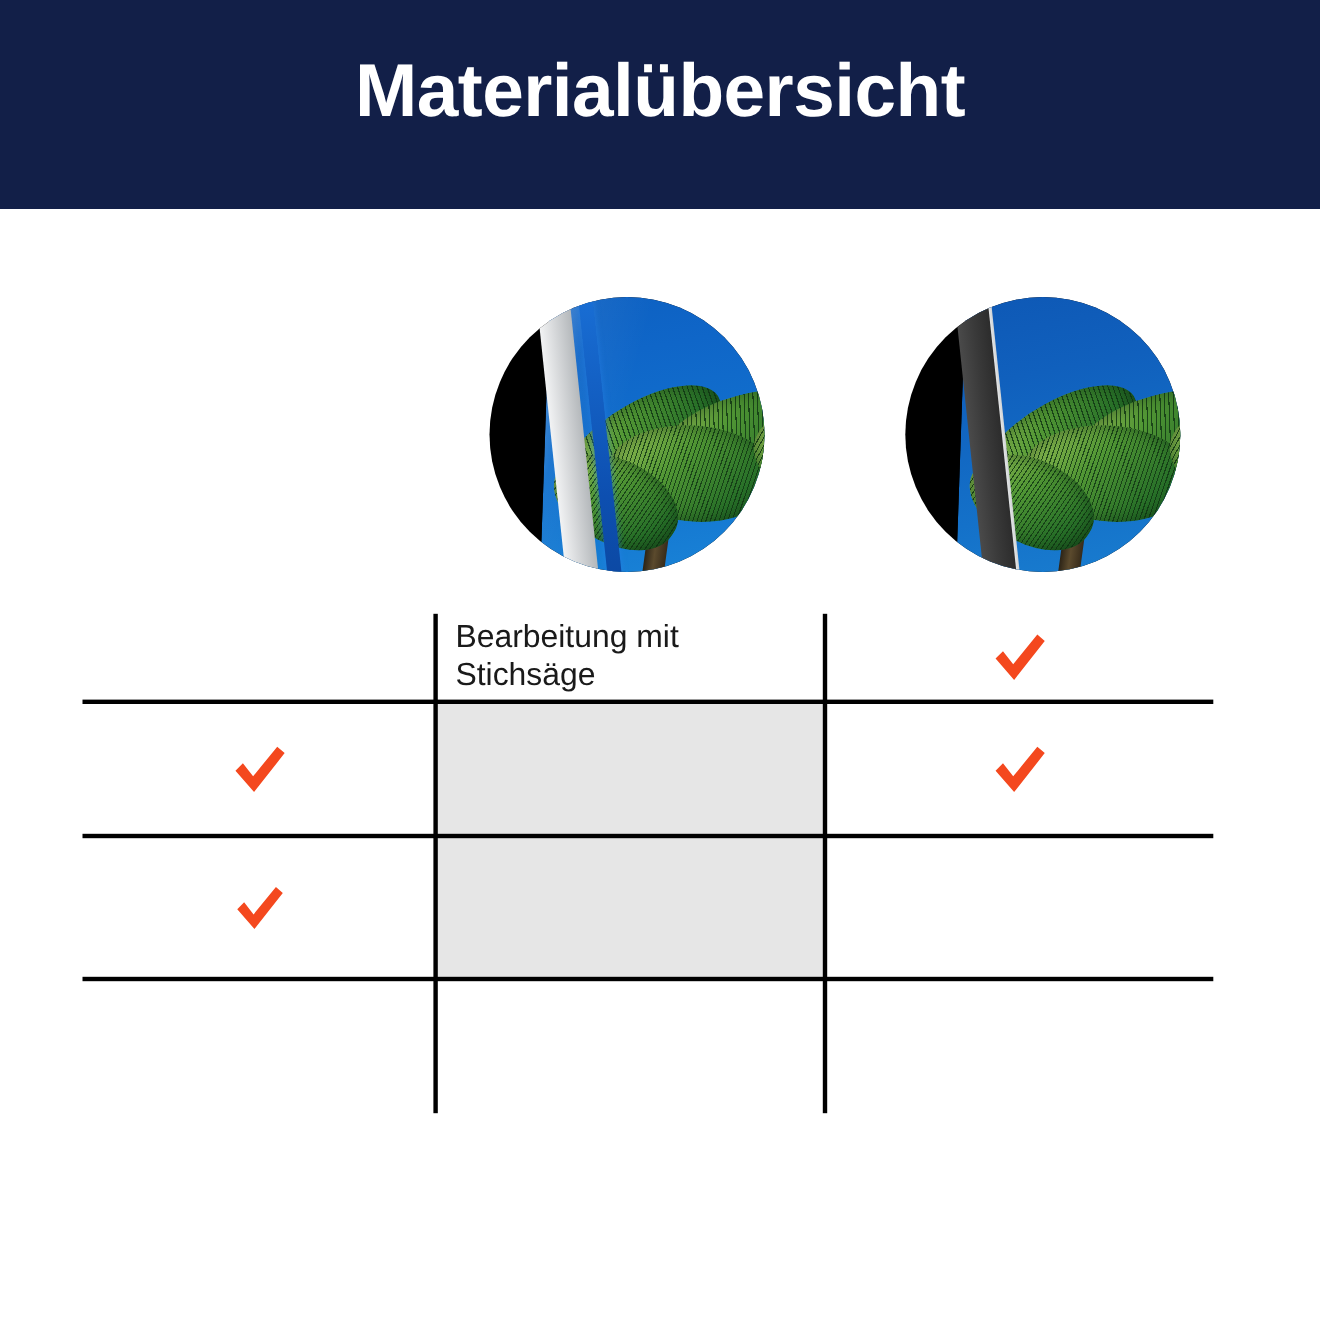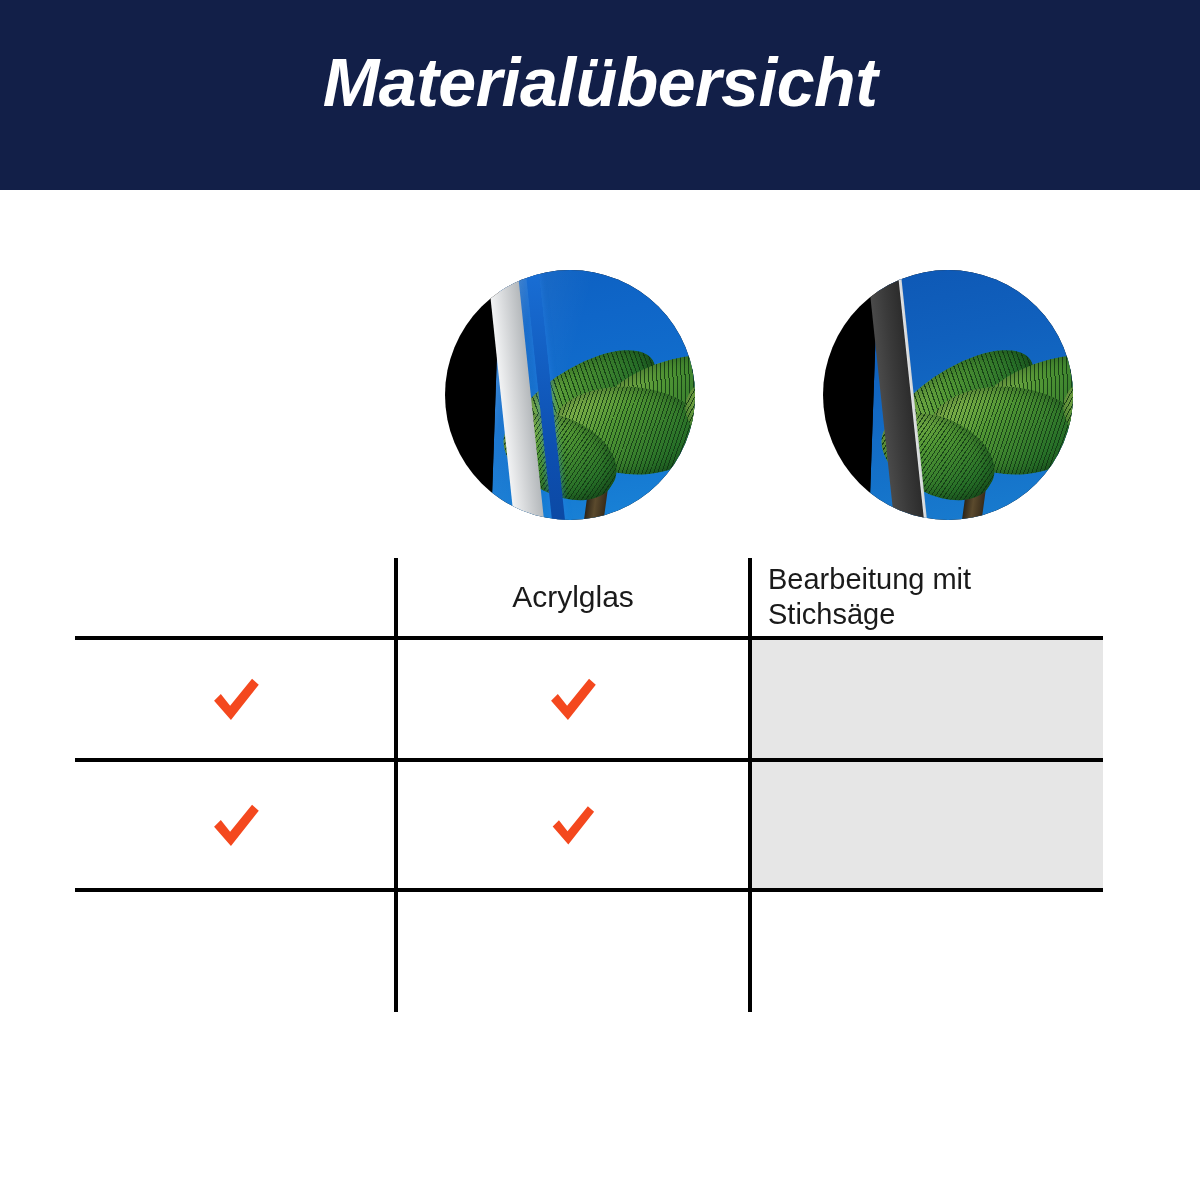--- a/index.html
+++ b/index.html
@@ -38,7 +38,6 @@
     letter-spacing: -0.5px;
     line-height: 1;
     white-space: nowrap;
-    font-style: italic;
   }
 
   

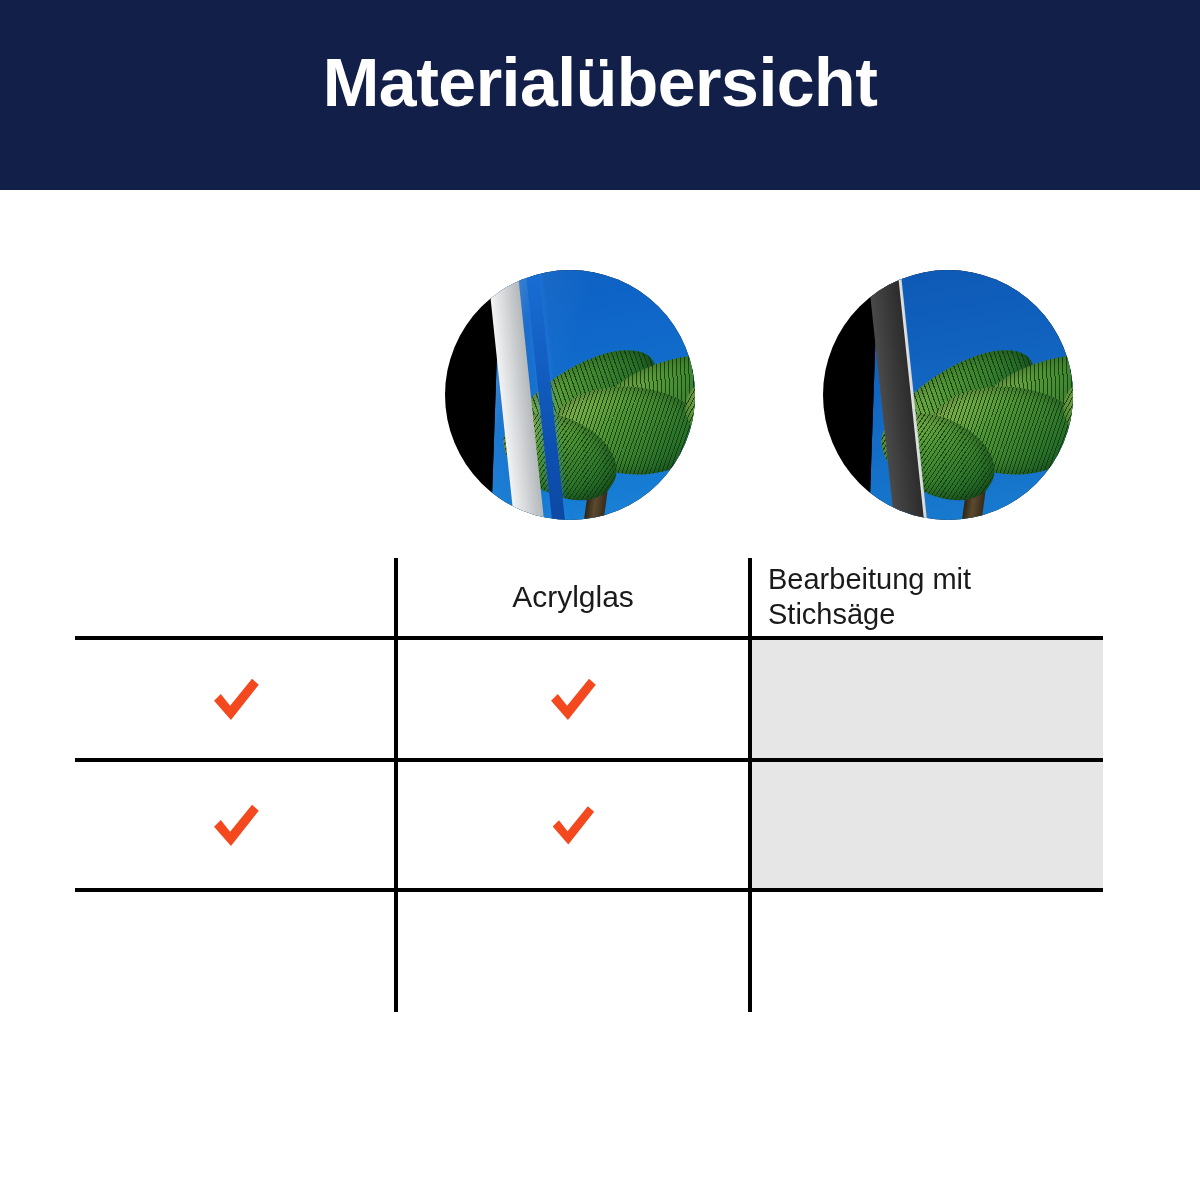--- a/index.html
+++ b/index.html
@@ -291,7 +291,6 @@
   <div class="cmp-grid">
 
     <div class="cell head"></div>
-    <div class="cell head">Acrylglas</div>
 
     <div class="cell label">
       <span>

